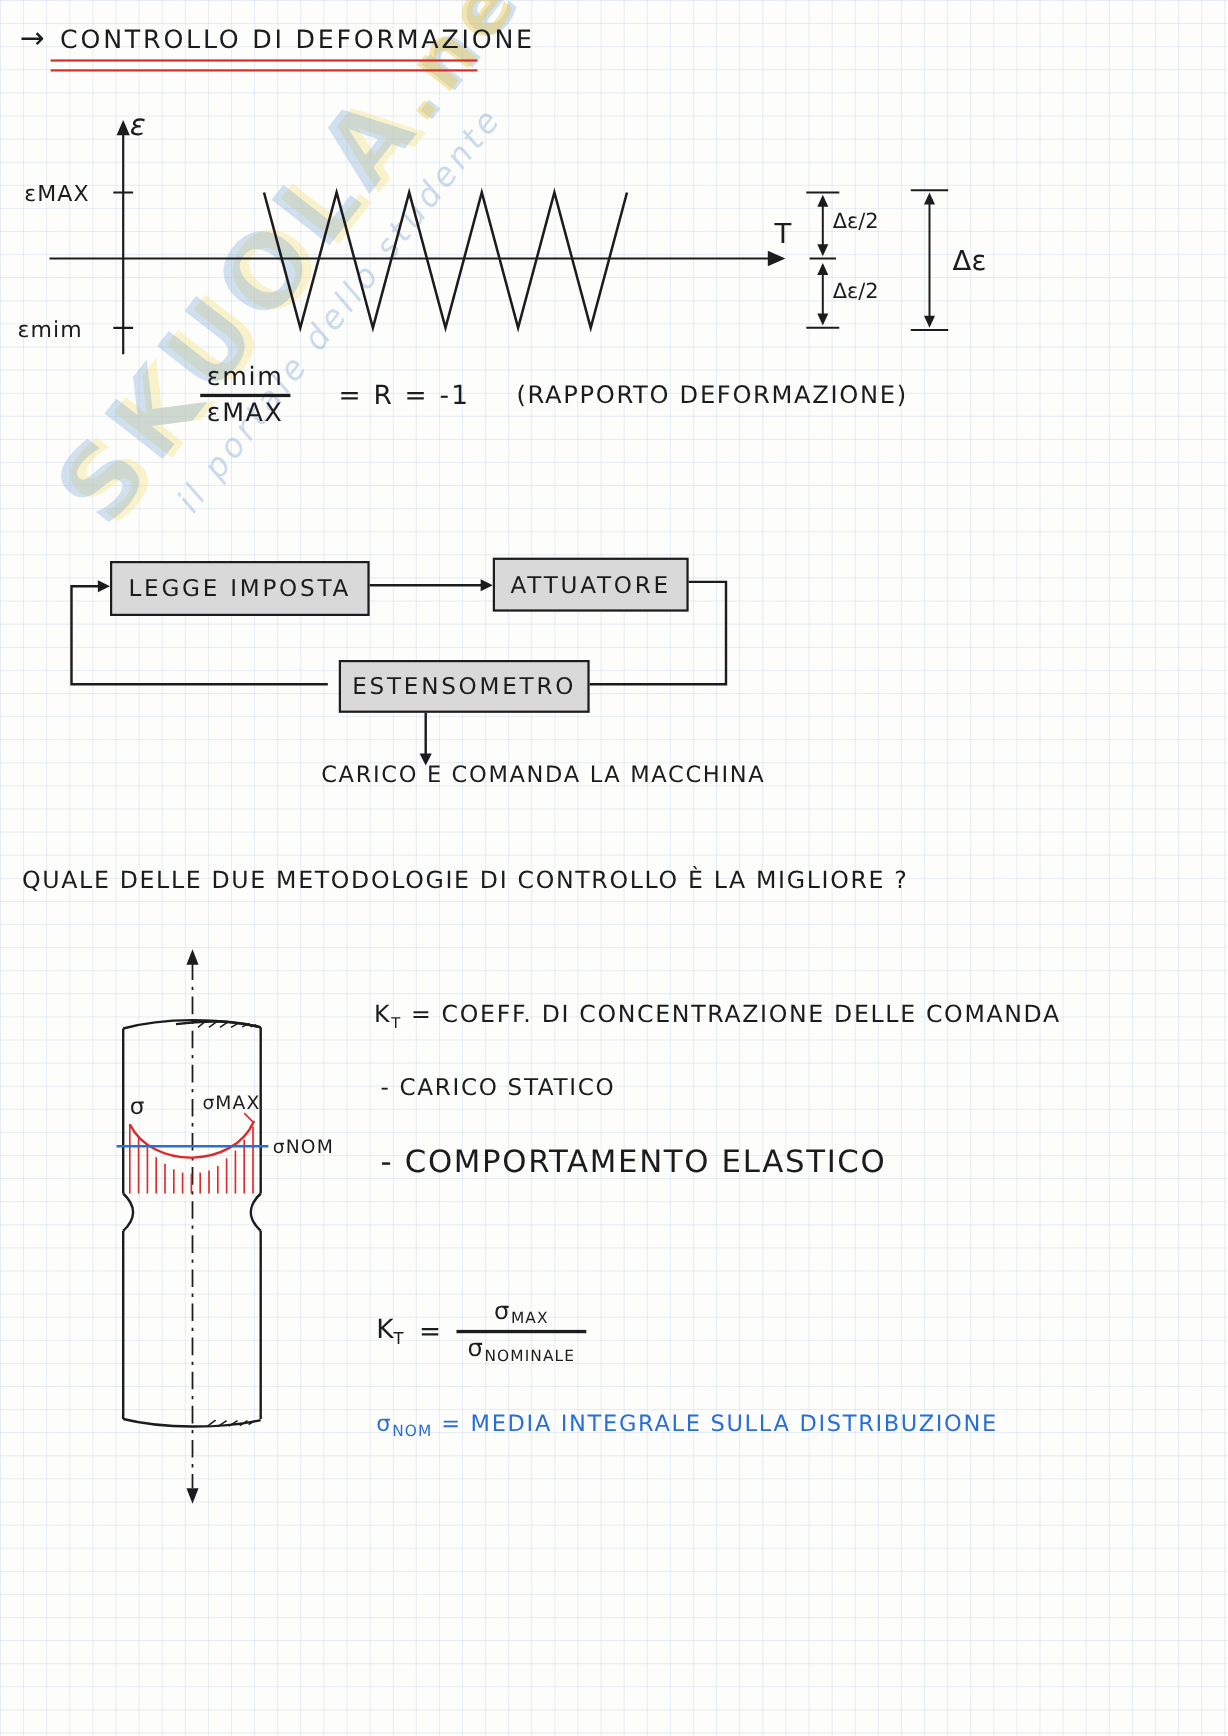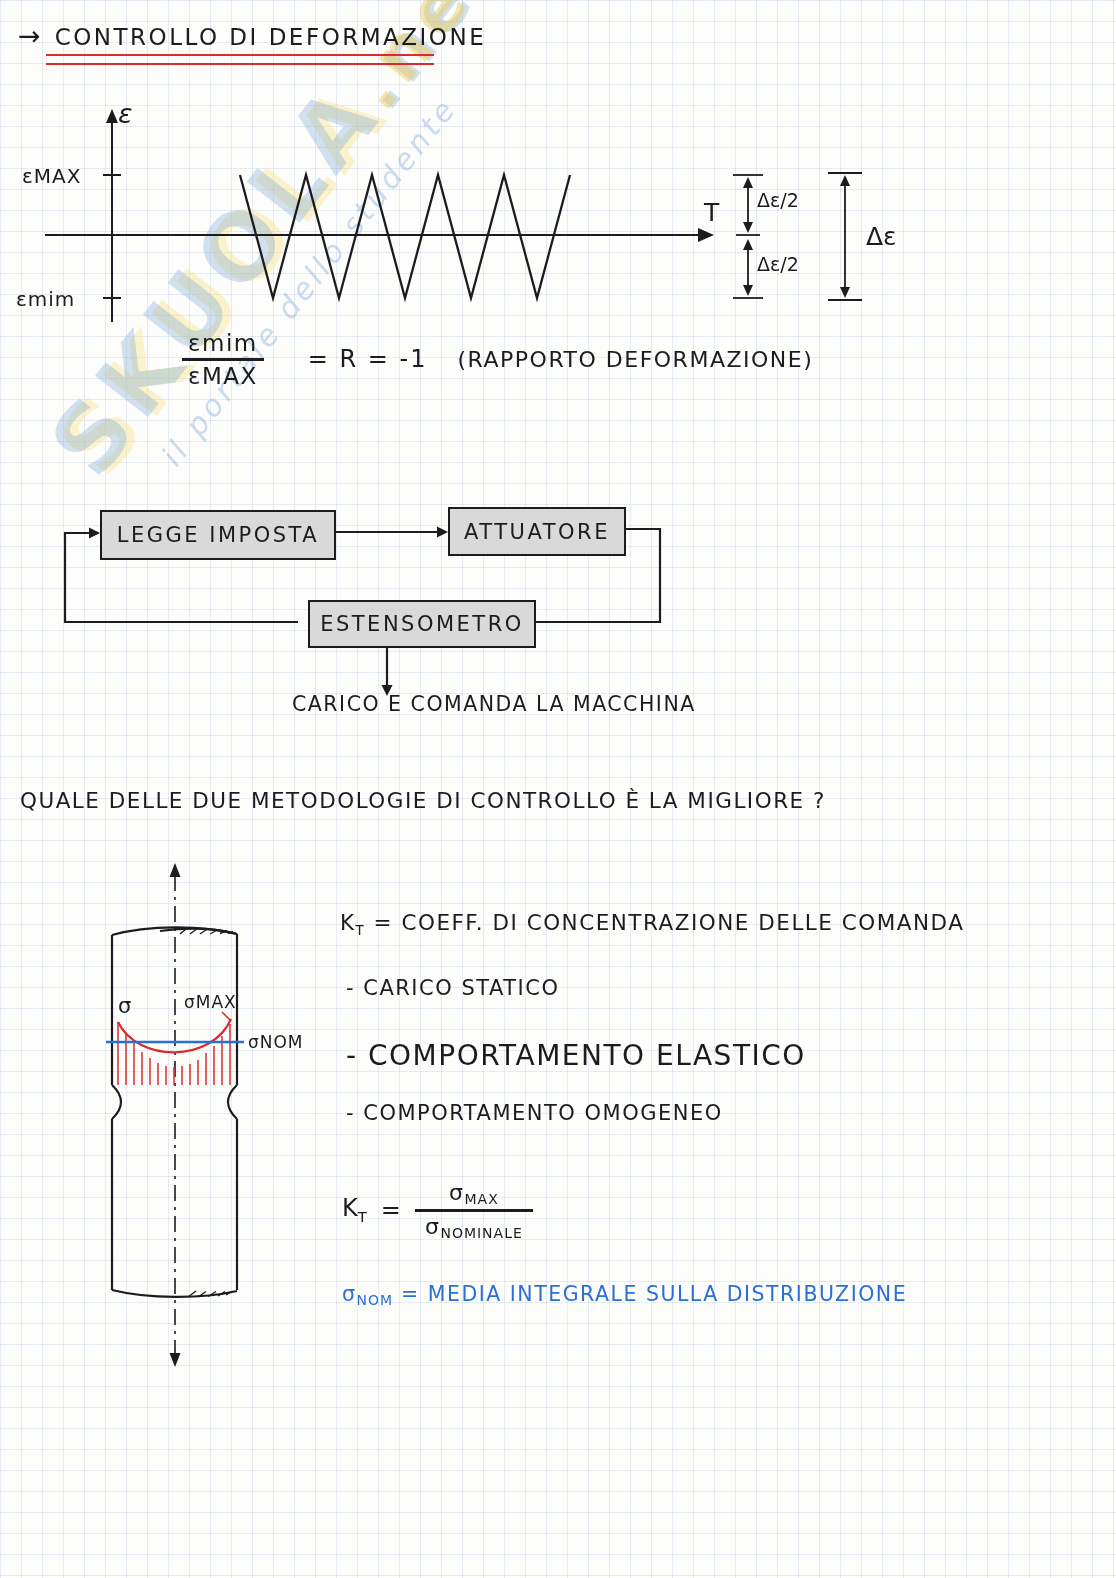--- a/index.html
+++ b/index.html
@@ -34,7 +34,7 @@
   .fraction .num,.fraction .den{font-size:23px;letter-spacing:1.5px;padding:2px 6px;}
   .frac-bar{width:100%;height:2.5px;background:#1c1c1e;}
   .ratio-eq{font-size:24px;letter-spacing:2px;margin-left:24px;}
-  .ratio-note{font-size:22px;letter-spacing:1.5px;margin-left:10px;text-align:center;}
+  .ratio-note{font-size:22px;letter-spacing:1.5px;margin-left:22px;text-align:center;}
 
   
   .dbox{position:absolute;z-index:2;background:#d9d9d9;border:2.5px solid #1c1c1e;display:flex;align-items:center;justify-content:center;font-size:21px;letter-spacing:2.5px;}

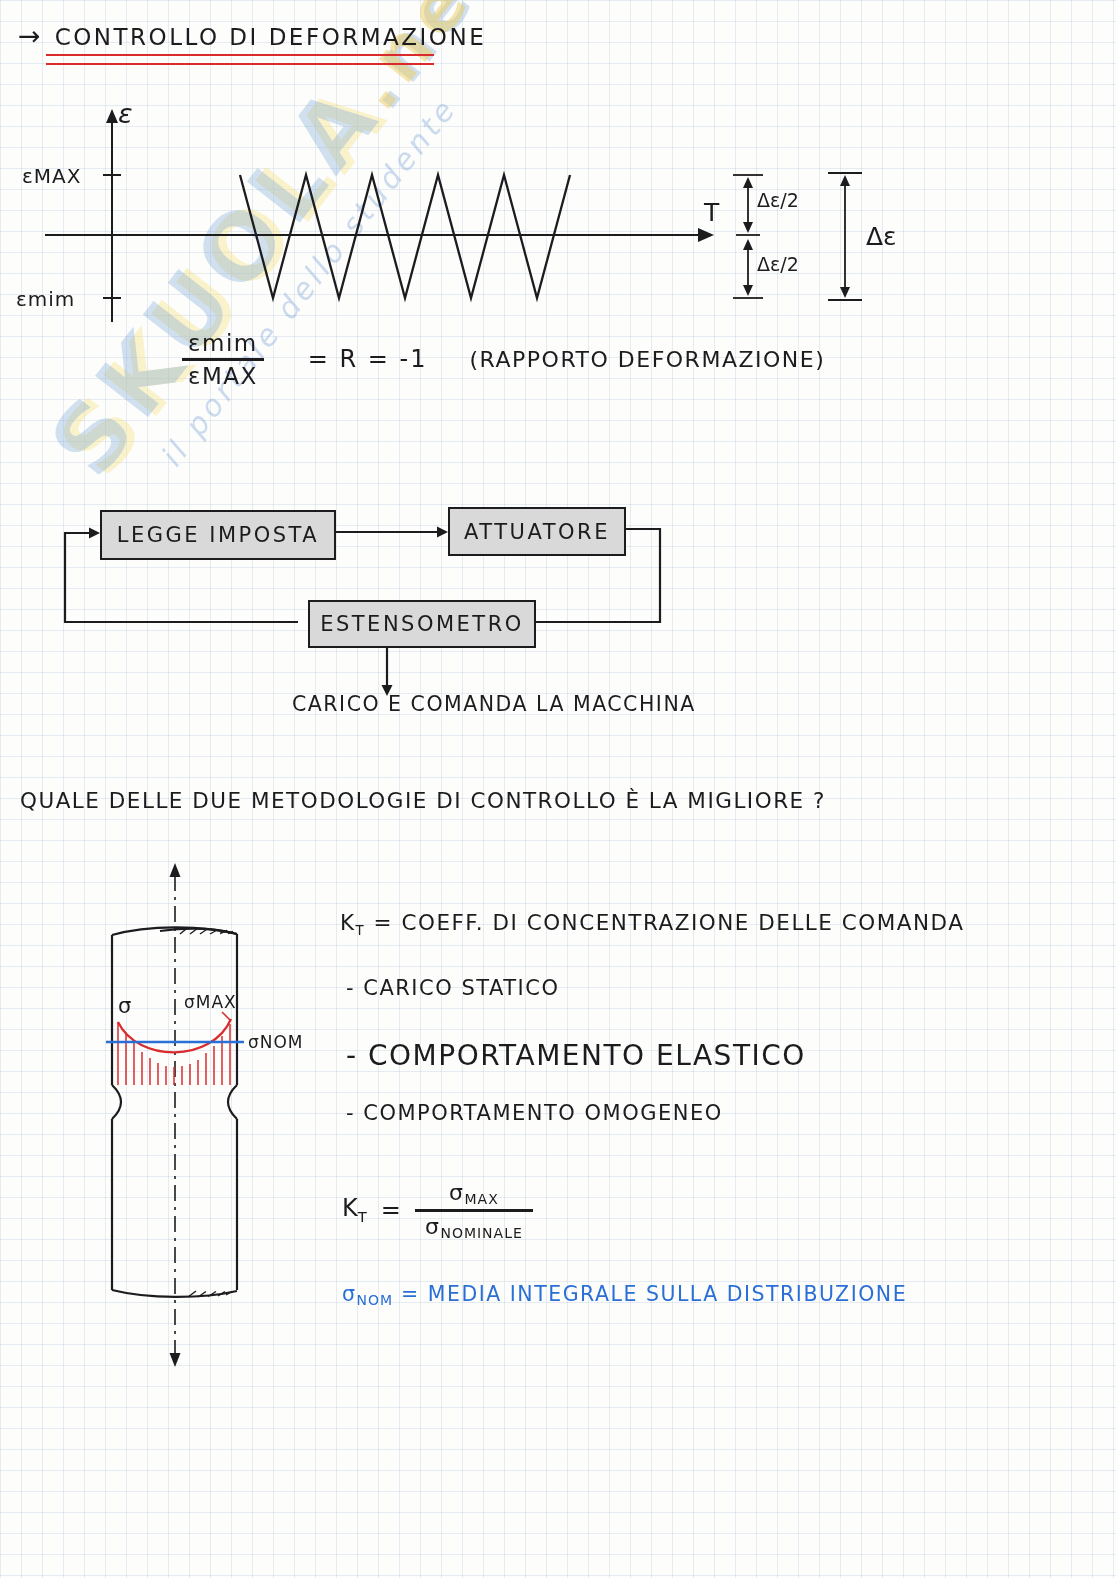--- a/index.html
+++ b/index.html
@@ -226,7 +226,6 @@
   </div>
   <div class="layer kt-b0">- CARICO STATICO</div>
   <div class="layer kt-b1">- COMPORTAMENTO ELASTICO</div>
-  <div class="layer kt-b2">- COMPORTAMENTO OMOGENEO</div>
 
   <div class="layer kt-formula">
     <span><span>K</span><sub>T</sub></span>

